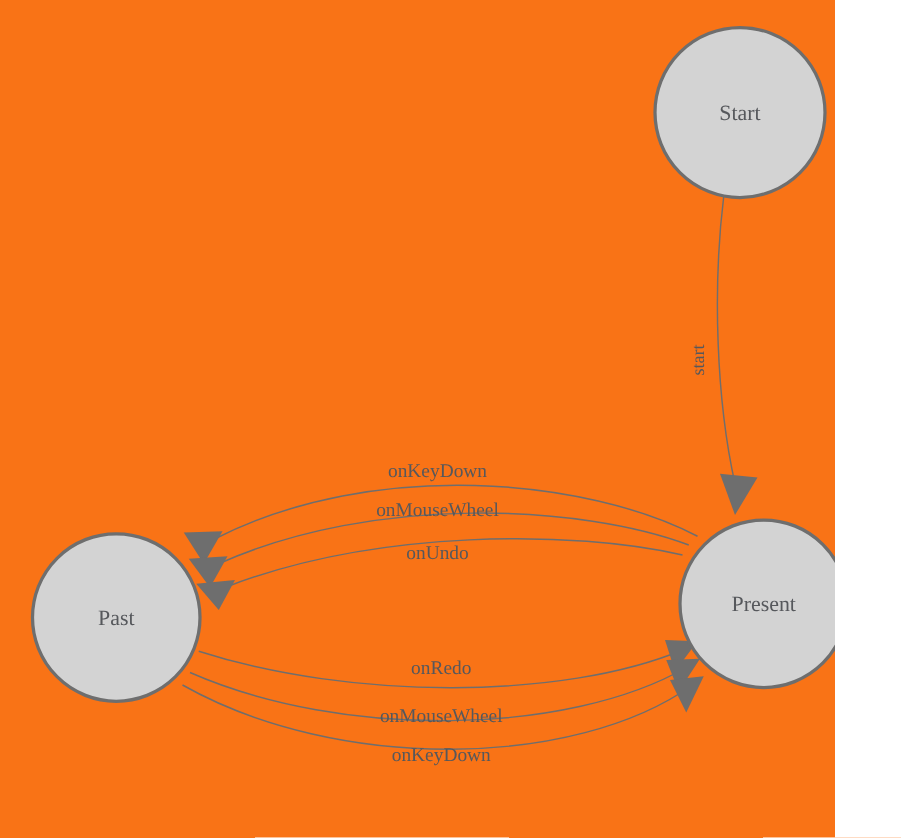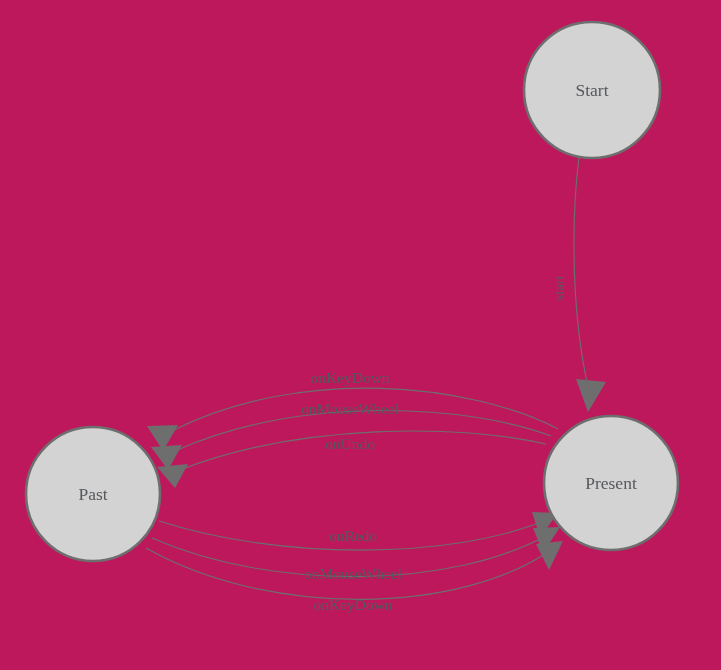--- a/index.html
+++ b/index.html
@@ -12,9 +12,9 @@
   }
   #diagram-root {
     position: relative;
-    width: 721px;
+    width: 668px;
     height: 670px;
-    background: #be185d;
+    background: #f97316;
     overflow: hidden;
   }
   svg.canvas {

